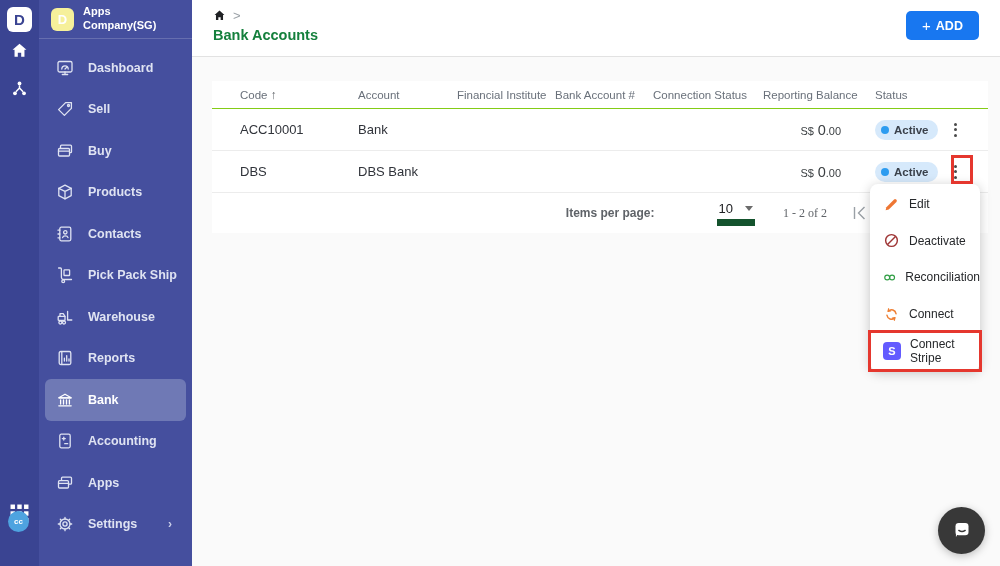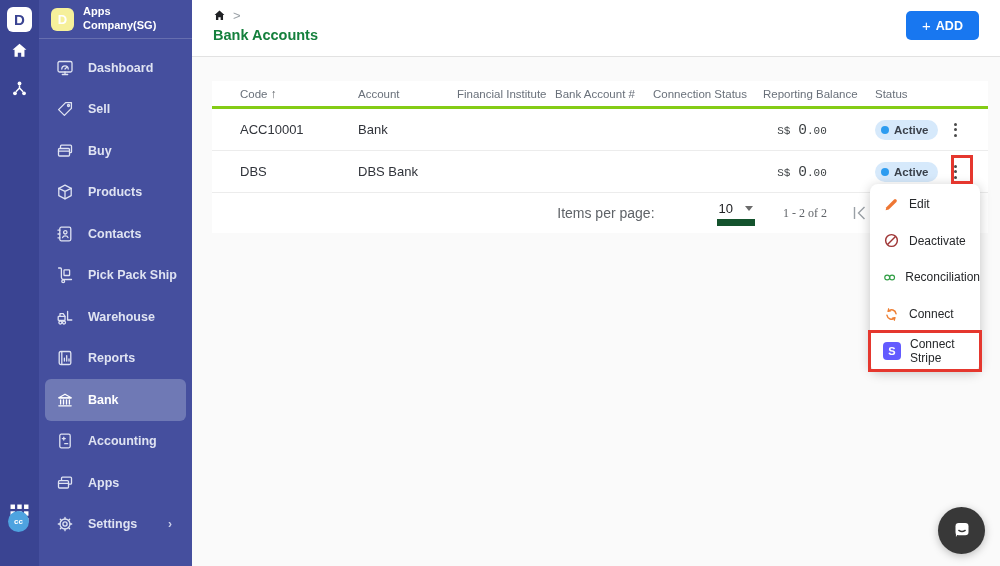--- a/index.html
+++ b/index.html
@@ -44,7 +44,7 @@
   
   .card { margin:24px 0 0 20px; width:776px; background:#fff; }
   .trow { display:grid; grid-template-columns:118px 99px 98px 98px 110px 112px 70px 28px; padding-left:28px; align-items:center; }
-  .thead { height:28px; border-bottom:3px solid #84cc16; }
+  .thead { height:28px; border-bottom:1px solid #84cc16; }
   .th { font-size:11.5px; color:#69707A; display:flex; align-items:center; gap:3px; cursor:pointer; }
   .sort-arrow { font-size:12px; color:#5F6368; }
   .tr { height:42px; border-bottom:1px solid #ECECEC; }

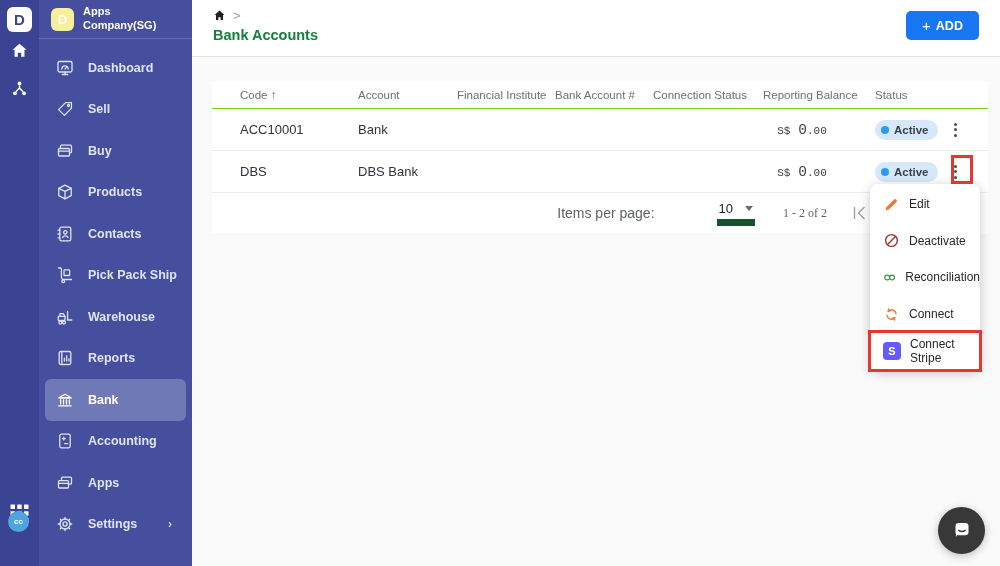--- a/index.html
+++ b/index.html
@@ -49,7 +49,7 @@
   .sort-arrow { font-size:12px; color:#5F6368; }
   .tr { height:42px; border-bottom:1px solid #ECECEC; }
   .td { font-size:13px; color:#30333A; }
-  .balance { text-align:center; padding-right:34px; white-space:nowrap; color:#3C4043;font-family:Liberation Mono, monospace; }
+  .balance { text-align:right; padding-right:34px; white-space:nowrap; color:#3C4043; }
   .bal-cur,.bal-cents { font-size:11px; } .bal-main { font-size:14.5px; }
   .pill { display:inline-flex; align-items:center; gap:5px; background:#D6E9FB; border-radius:10px; height:20px; padding:0 9px 0 6px;
           font-size:11.5px; font-weight:bold; color:#3A414B; }

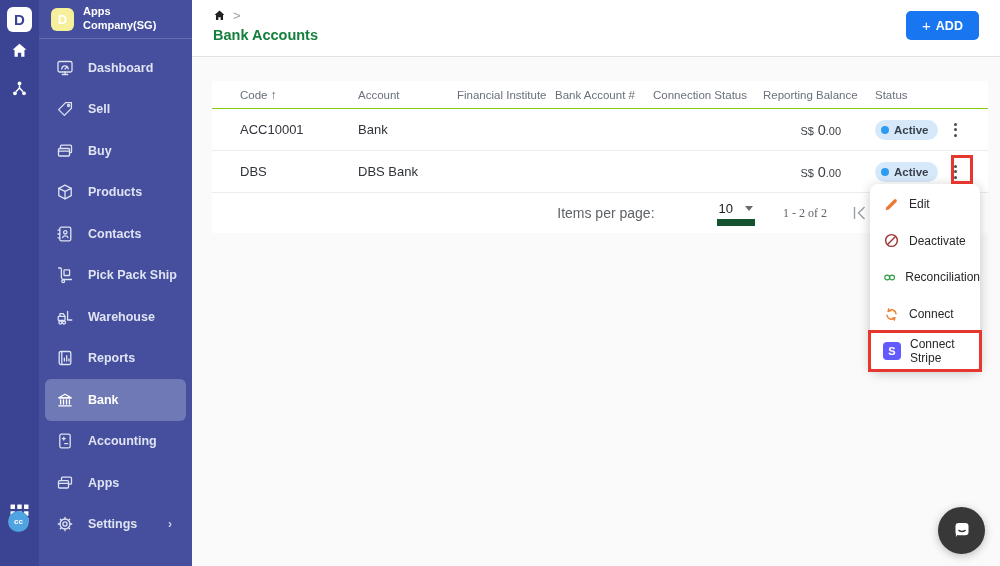--- a/index.html
+++ b/index.html
@@ -60,7 +60,7 @@
 
   
   .pager { height:40px; display:flex; align-items:center; justify-content:flex-end; padding-right:122px; }
-  .pager-label { font-size:14px; color:#5F6368; margin-right:62px; }
+  .pager-label { font-size:12px; color:#5F6368; margin-right:62px;font-weight:bold; }
   .pager-select { display:flex; align-items:center; gap:12px; border-bottom:7px solid #14532d; padding:0 2px 3px 2px;
                   font-size:13px; color:#202124; cursor:pointer; margin-right:28px; }
   .caret { width:0; height:0; border-left:4.5px solid transparent; border-right:4.5px solid transparent; border-top:5px solid #6B6B6B; }

